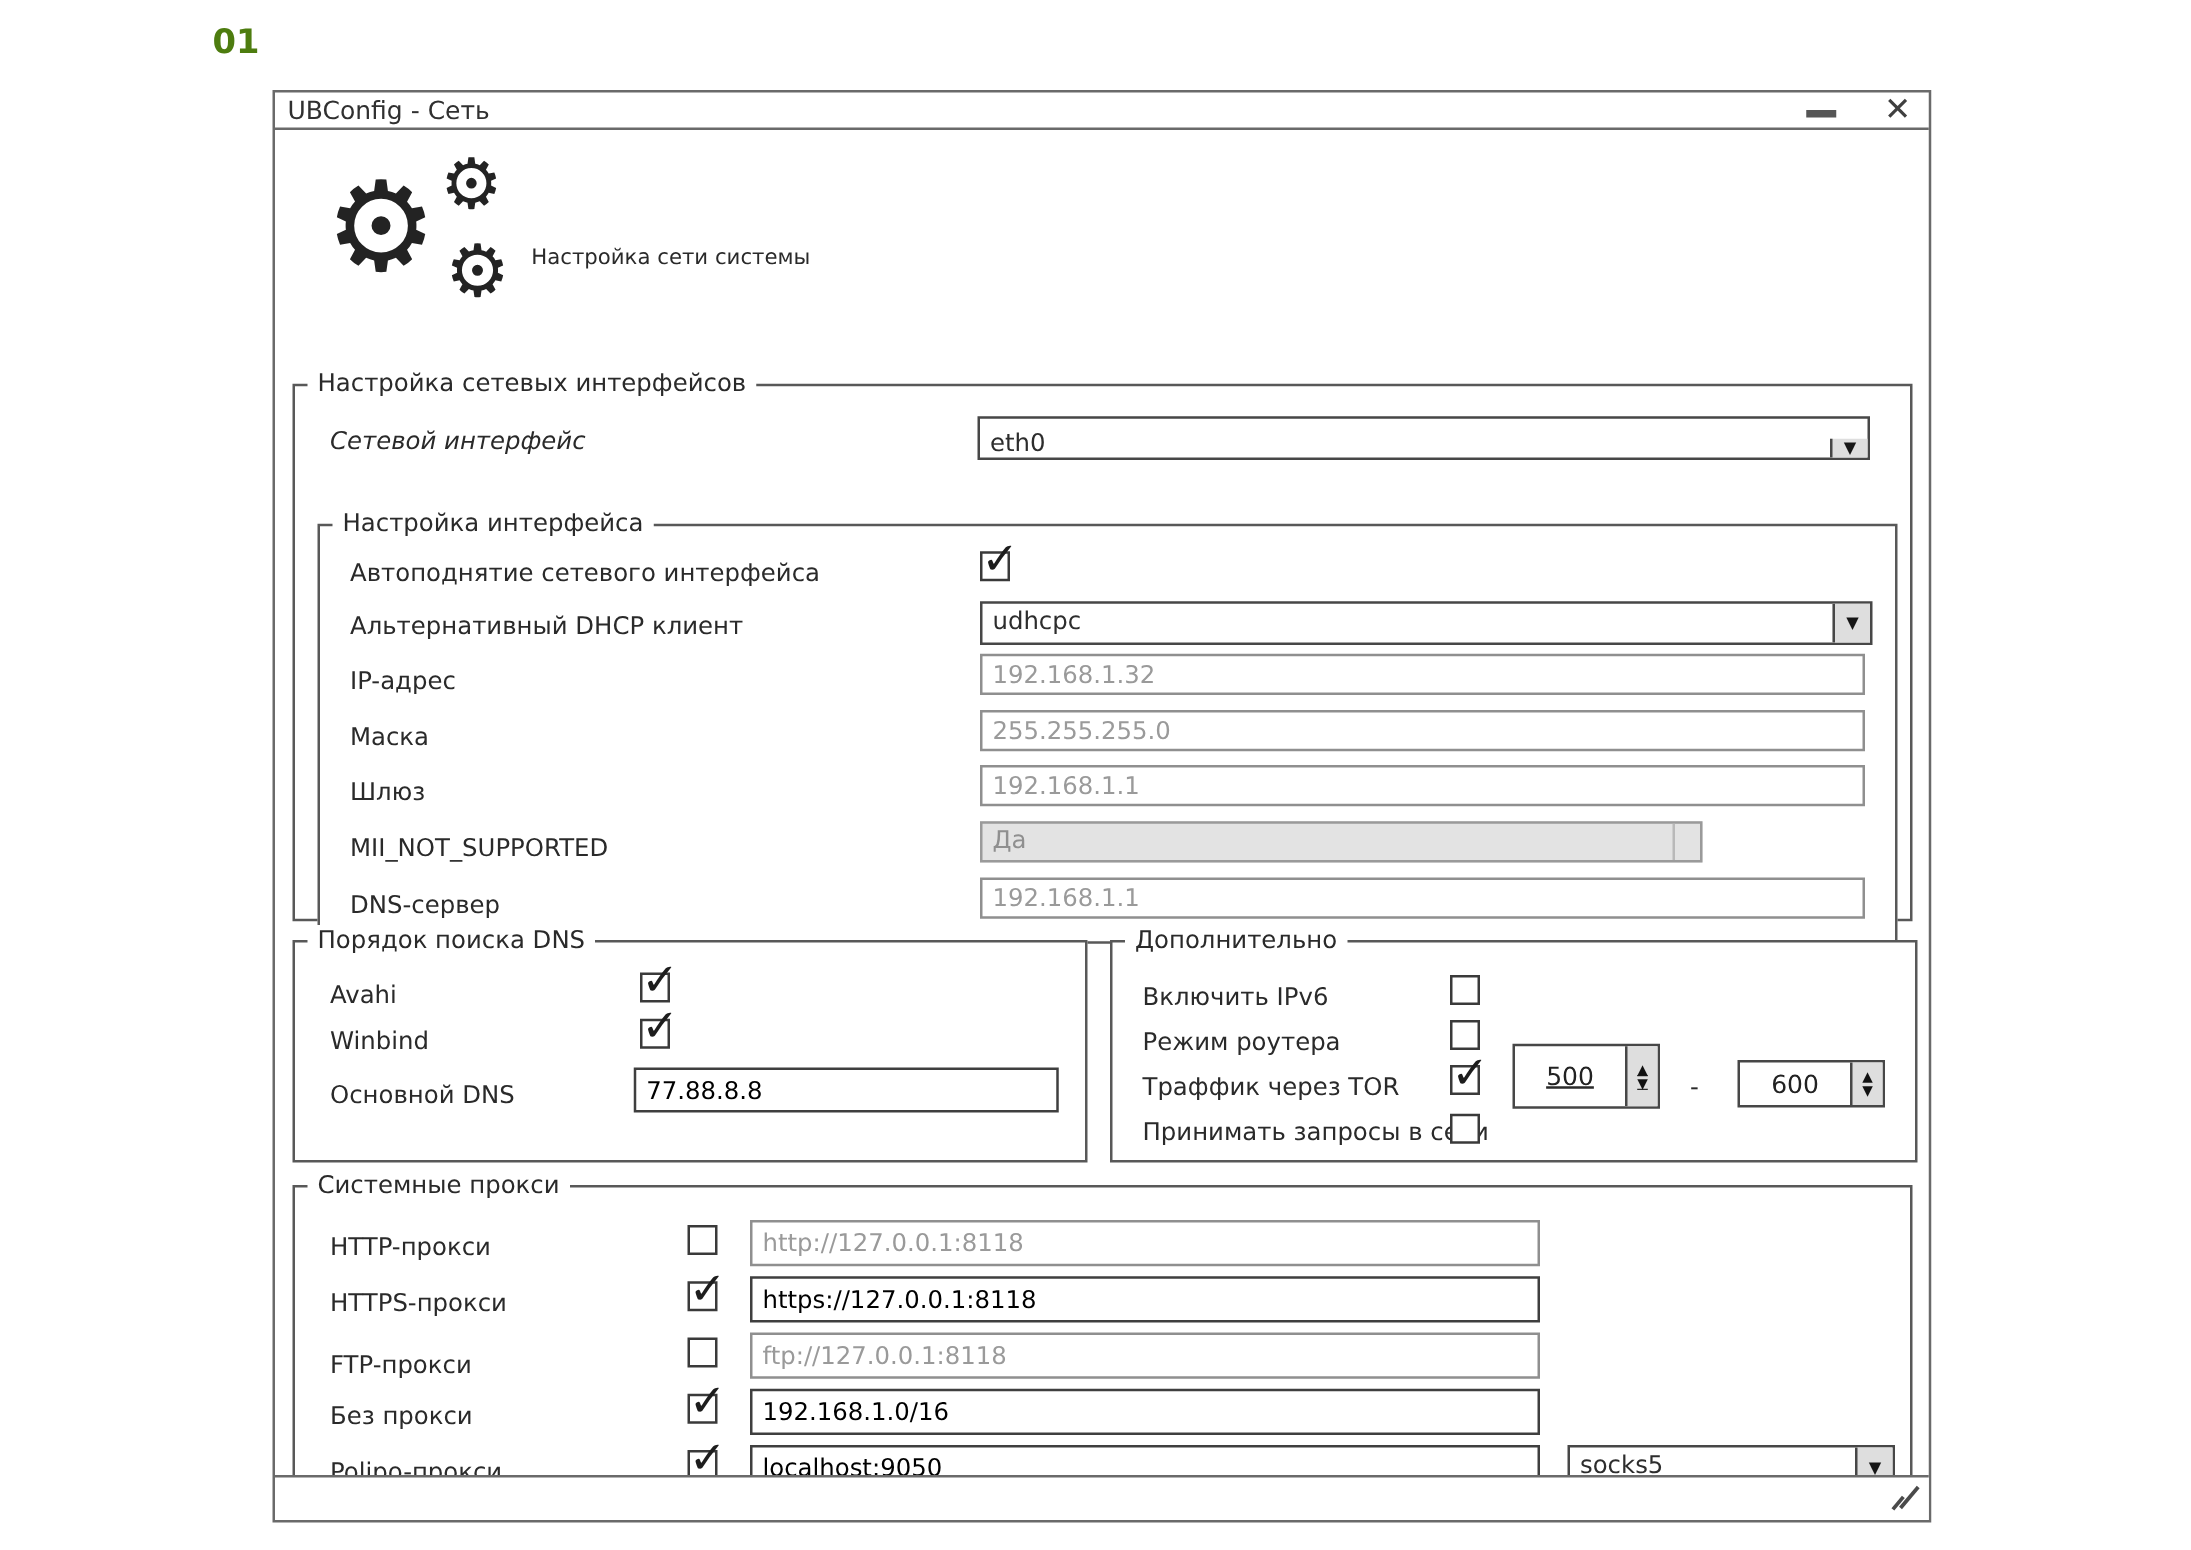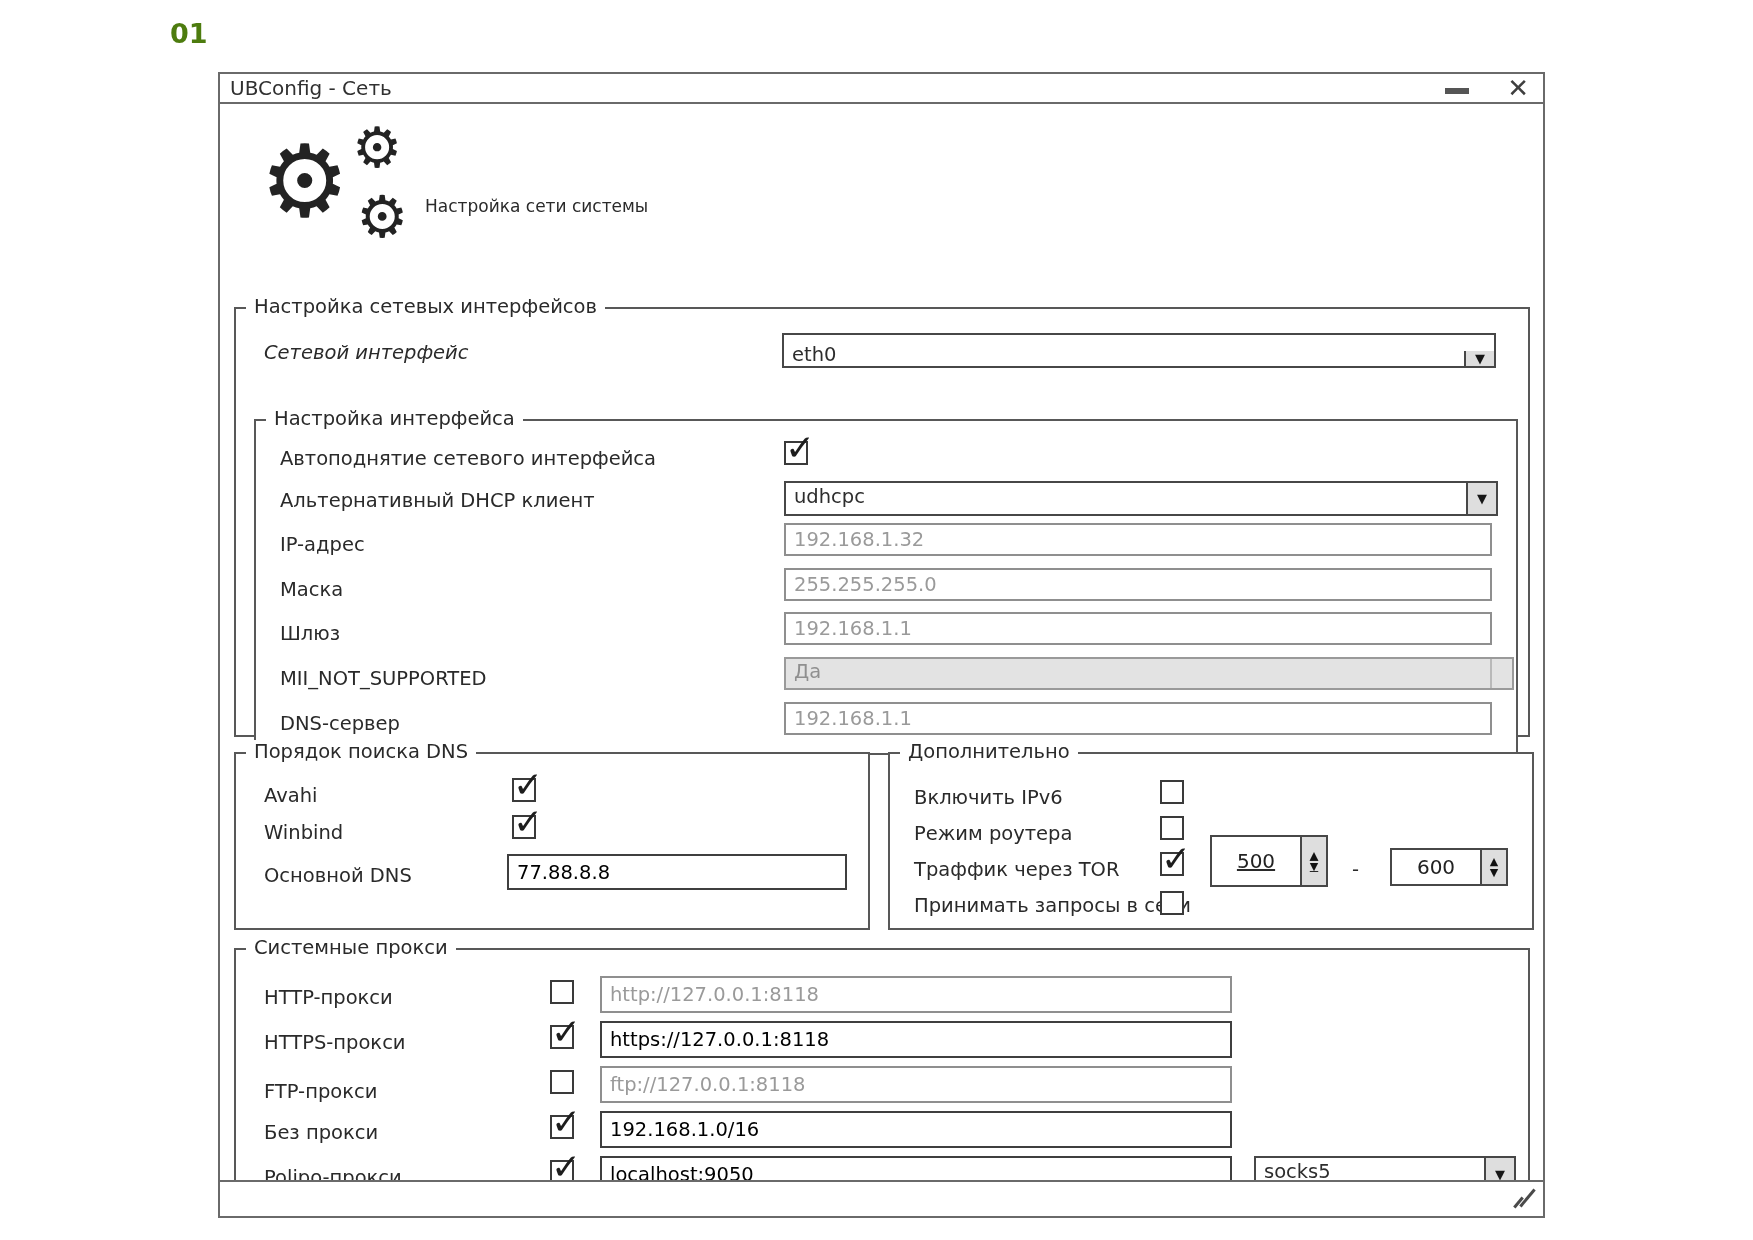--- a/index.html
+++ b/index.html
@@ -115,7 +115,7 @@
       <input class="tinput ph" style="left: 528px; top: 191px; width: 708px; height: 33px;" placeholder="192.168.1.1">
 
       <span class="lbl" style="left:24px; top:246px;">MII_NOT_SUPPORTED</span>
-      <div class="dfield" style="left:528px; top:236px; width:730px; height:33px;">
+      <div class="dfield" style="left:528px; top:236px; width:578px; height:33px;">
         <span>Да</span>
         <span class="divider"></span>
       </div>

